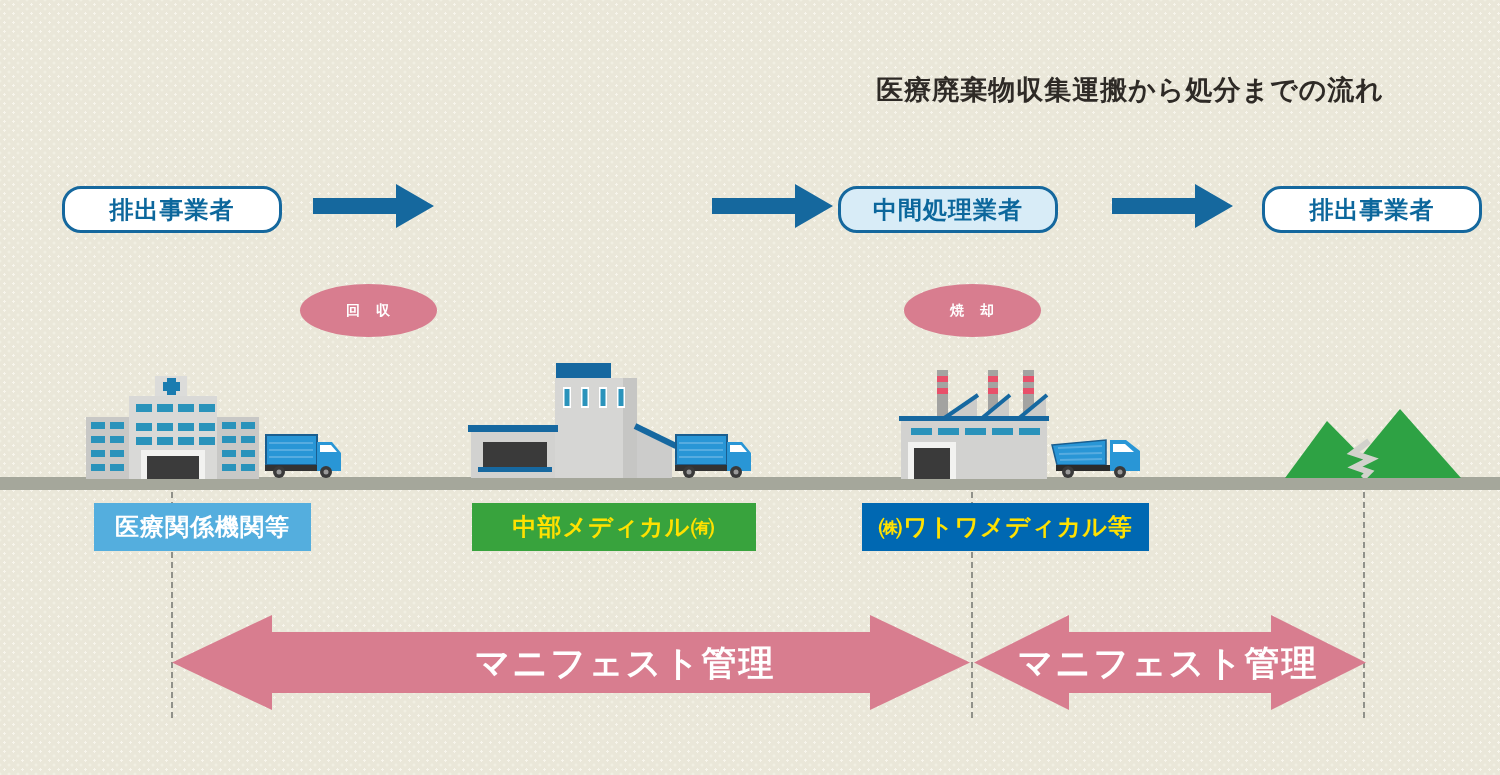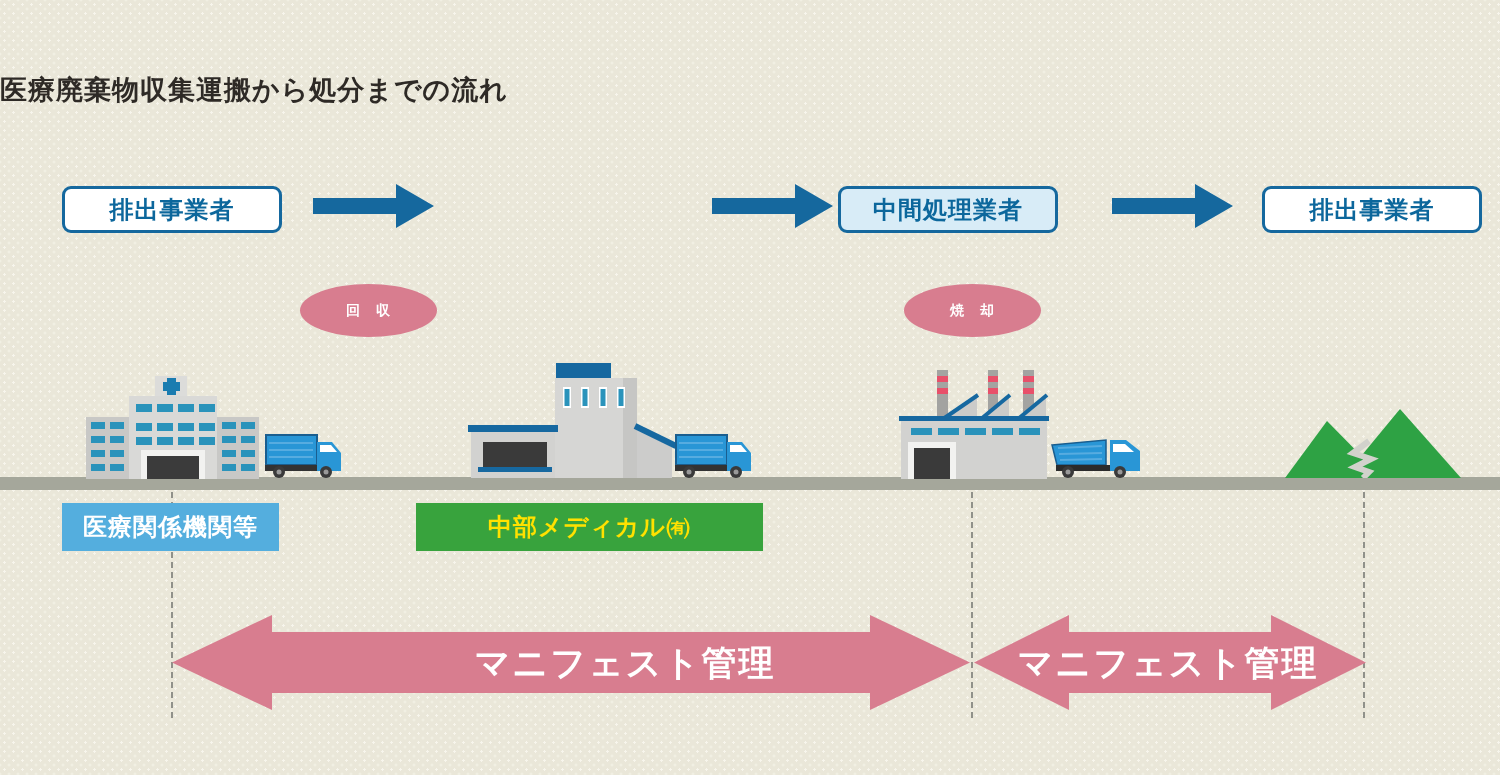--- a/index.html
+++ b/index.html
@@ -18,7 +18,7 @@
   }
   .title{
     position:absolute;left:0;top:72px;width:1384px;
-    text-align:left;font-size:27px;font-weight:bold;color:#2e2a26;
+    text-align:right;font-size:27px;font-weight:bold;color:#2e2a26;
     letter-spacing:1px;margin:0;
   }
   .flow-box{

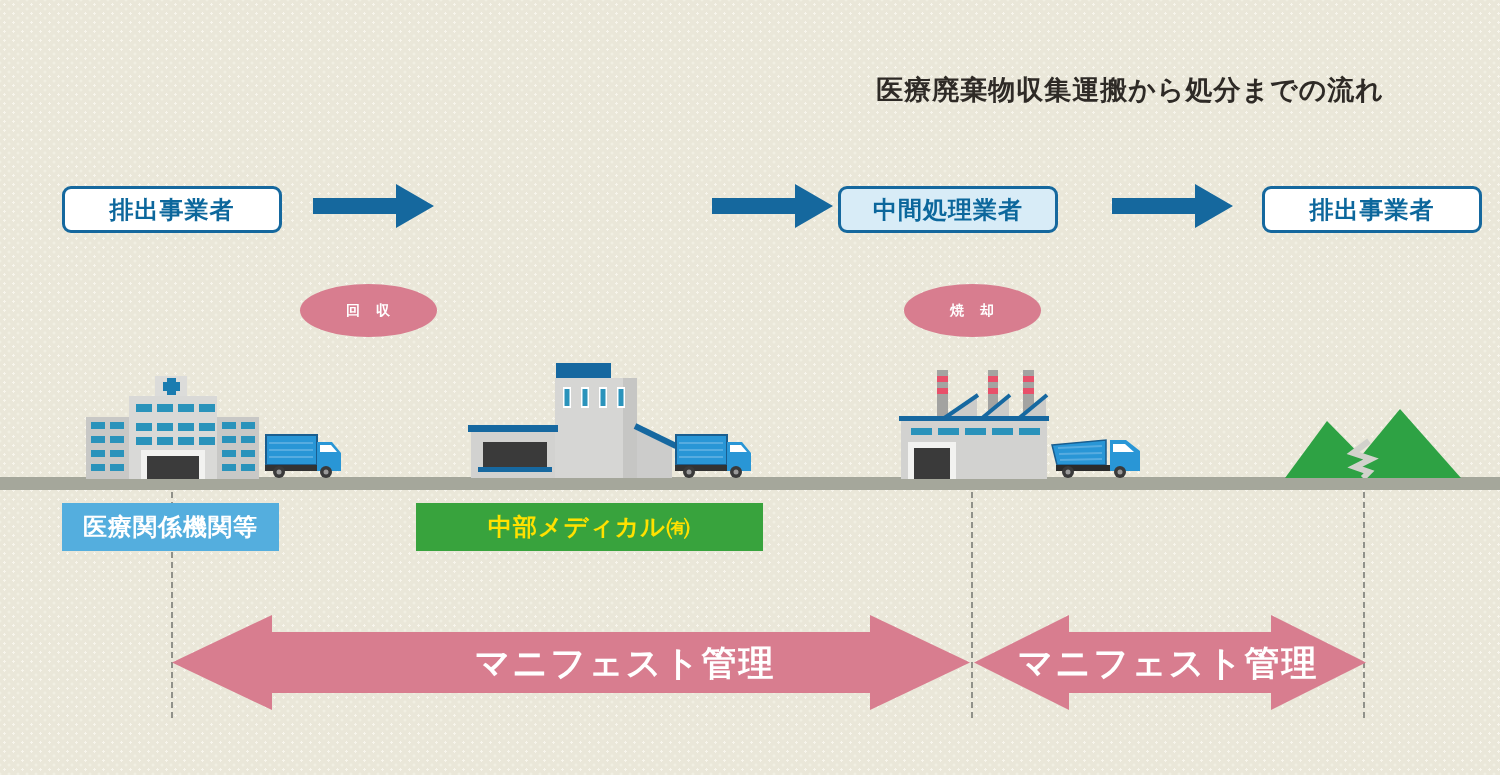--- a/index.html
+++ b/index.html
@@ -23,7 +23,7 @@
   }
   .flow-box{
     position:absolute;top:186px;width:220px;height:47px;
-    box-sizing:border-box;border:3px solid #15689e;border-radius:9px;
+    box-sizing:border-box;border:3px solid #15689e;border-radius:19px;
     background:#ffffff;color:#0c679c;font-size:24px;font-weight:bold;
     display:flex;align-items:center;justify-content:center;letter-spacing:1px;
   }

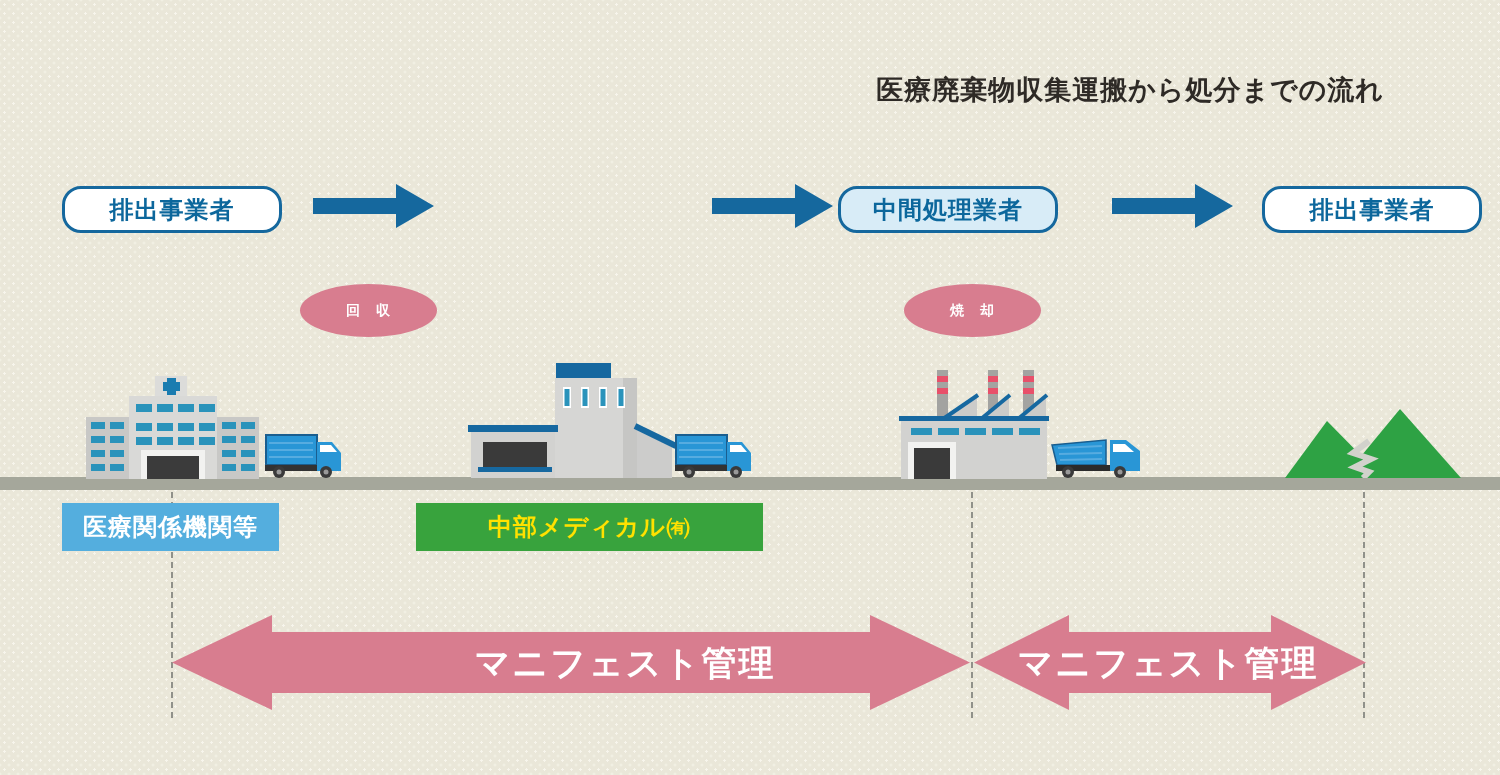--- a/index.html
+++ b/index.html
@@ -39,7 +39,7 @@
   .dash-line{position:absolute;top:492px;height:226px;width:0;border-left:2px dashed #90918a;z-index:1;}
   .entity-label{
     position:absolute;top:503px;height:48px;display:flex;align-items:center;
-    justify-content:center;font-size:24px;font-weight:bold;letter-spacing:1px;z-index:3;
+    justify-content:center;font-size:24px;font-weight:bold;letter-spacing:1px;z-index:3;margin-left:32px;
   }
   .entity-blue{left:62px;width:217px;background:#54aede;color:#ffffff;}
   .entity-green{left:416px;width:347px;background:#38a33d;color:#ffe100;}

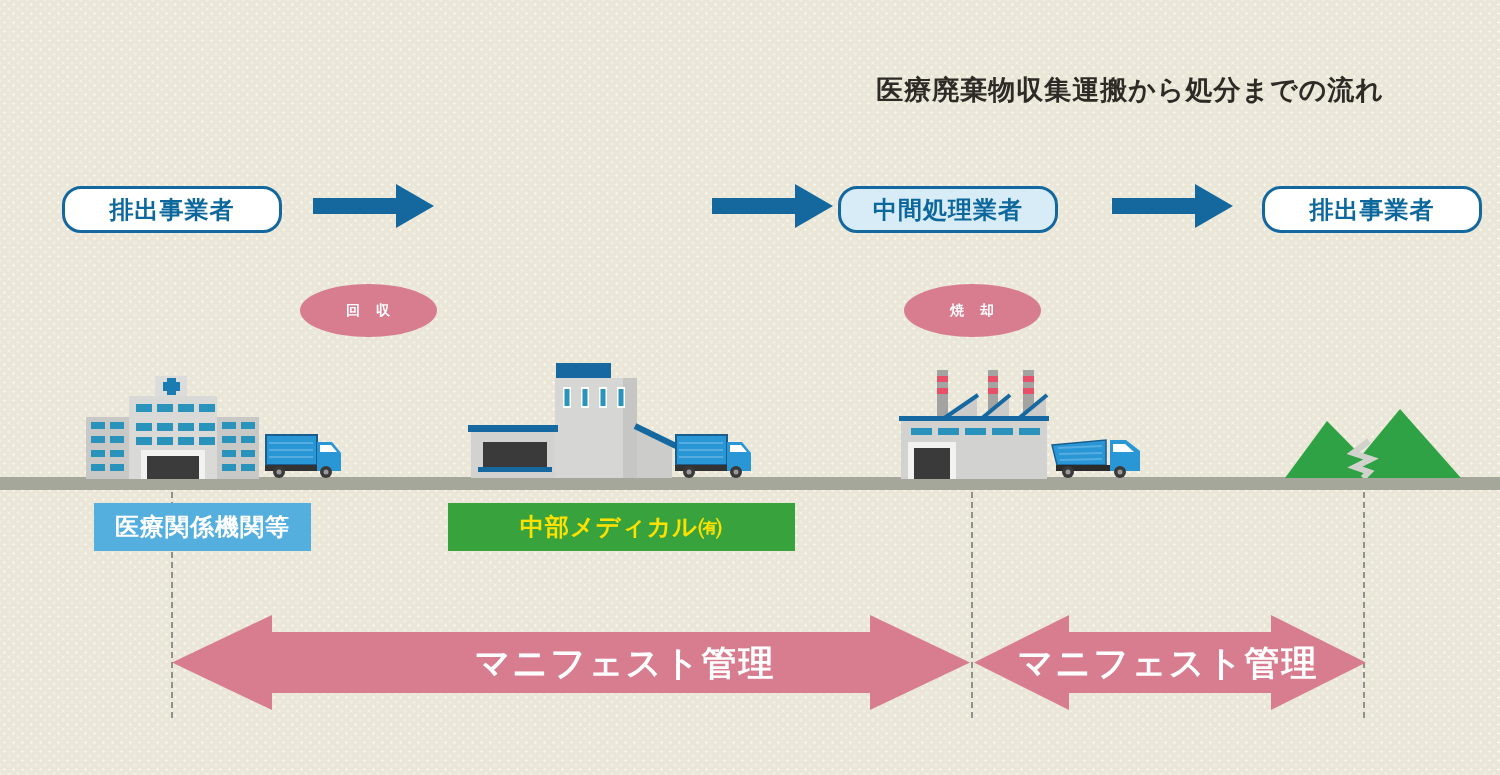--- a/index.html
+++ b/index.html
@@ -42,7 +42,7 @@
     justify-content:center;font-size:24px;font-weight:bold;letter-spacing:1px;z-index:3;margin-left:32px;
   }
   .entity-blue{left:62px;width:217px;background:#54aede;color:#ffffff;}
-  .entity-green{left:416px;width:347px;background:#38a33d;color:#ffe100;}
+  .entity-green{left:440px;width:284px;background:#38a33d;color:#ffe100;}
   .entity-darkblue{left:830px;width:287px;background:#0068b2;color:#ffe100;}
   .illus{position:absolute;z-index:2;}
   .manifest-arrow{position:absolute;top:615px;height:95px;z-index:1;}

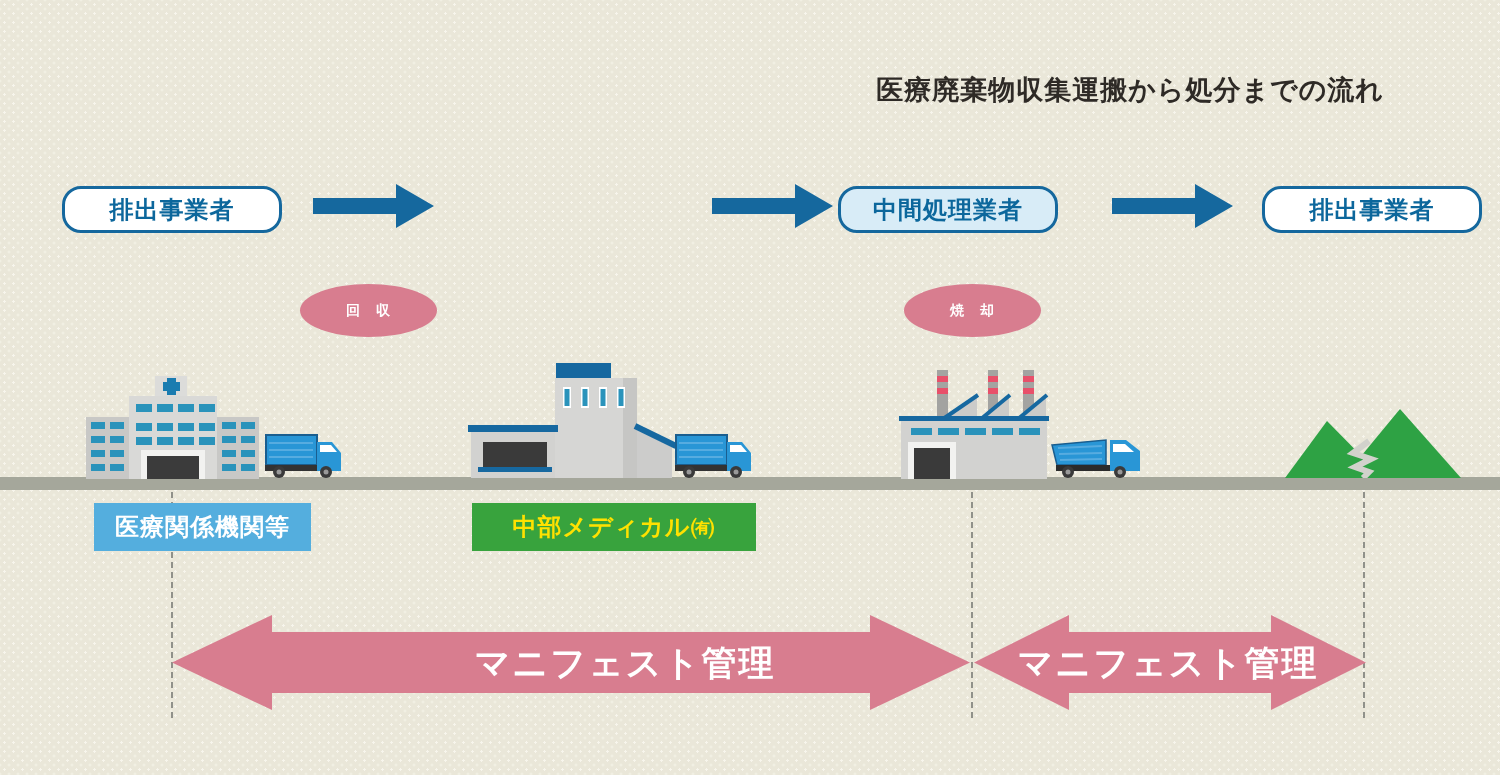--- a/index.html
+++ b/index.html
@@ -241,6 +241,7 @@
 
   <div class="entity-label entity-blue">医療関係機関等</div>
   <div class="entity-label entity-green">中部メディカル㈲</div>
+  <div class="entity-label entity-darkblue">㈱ワトワメディカル等</div>
 
   <svg class="manifest-arrow" style="left:172px;width:798px" viewBox="0 0 798 95">
     <polygon points="0,47.5 100,0 100,17 698,17 698,0 798,47.5 698,95 698,78 100,78 100,95" fill="#d87d8f"></polygon>

